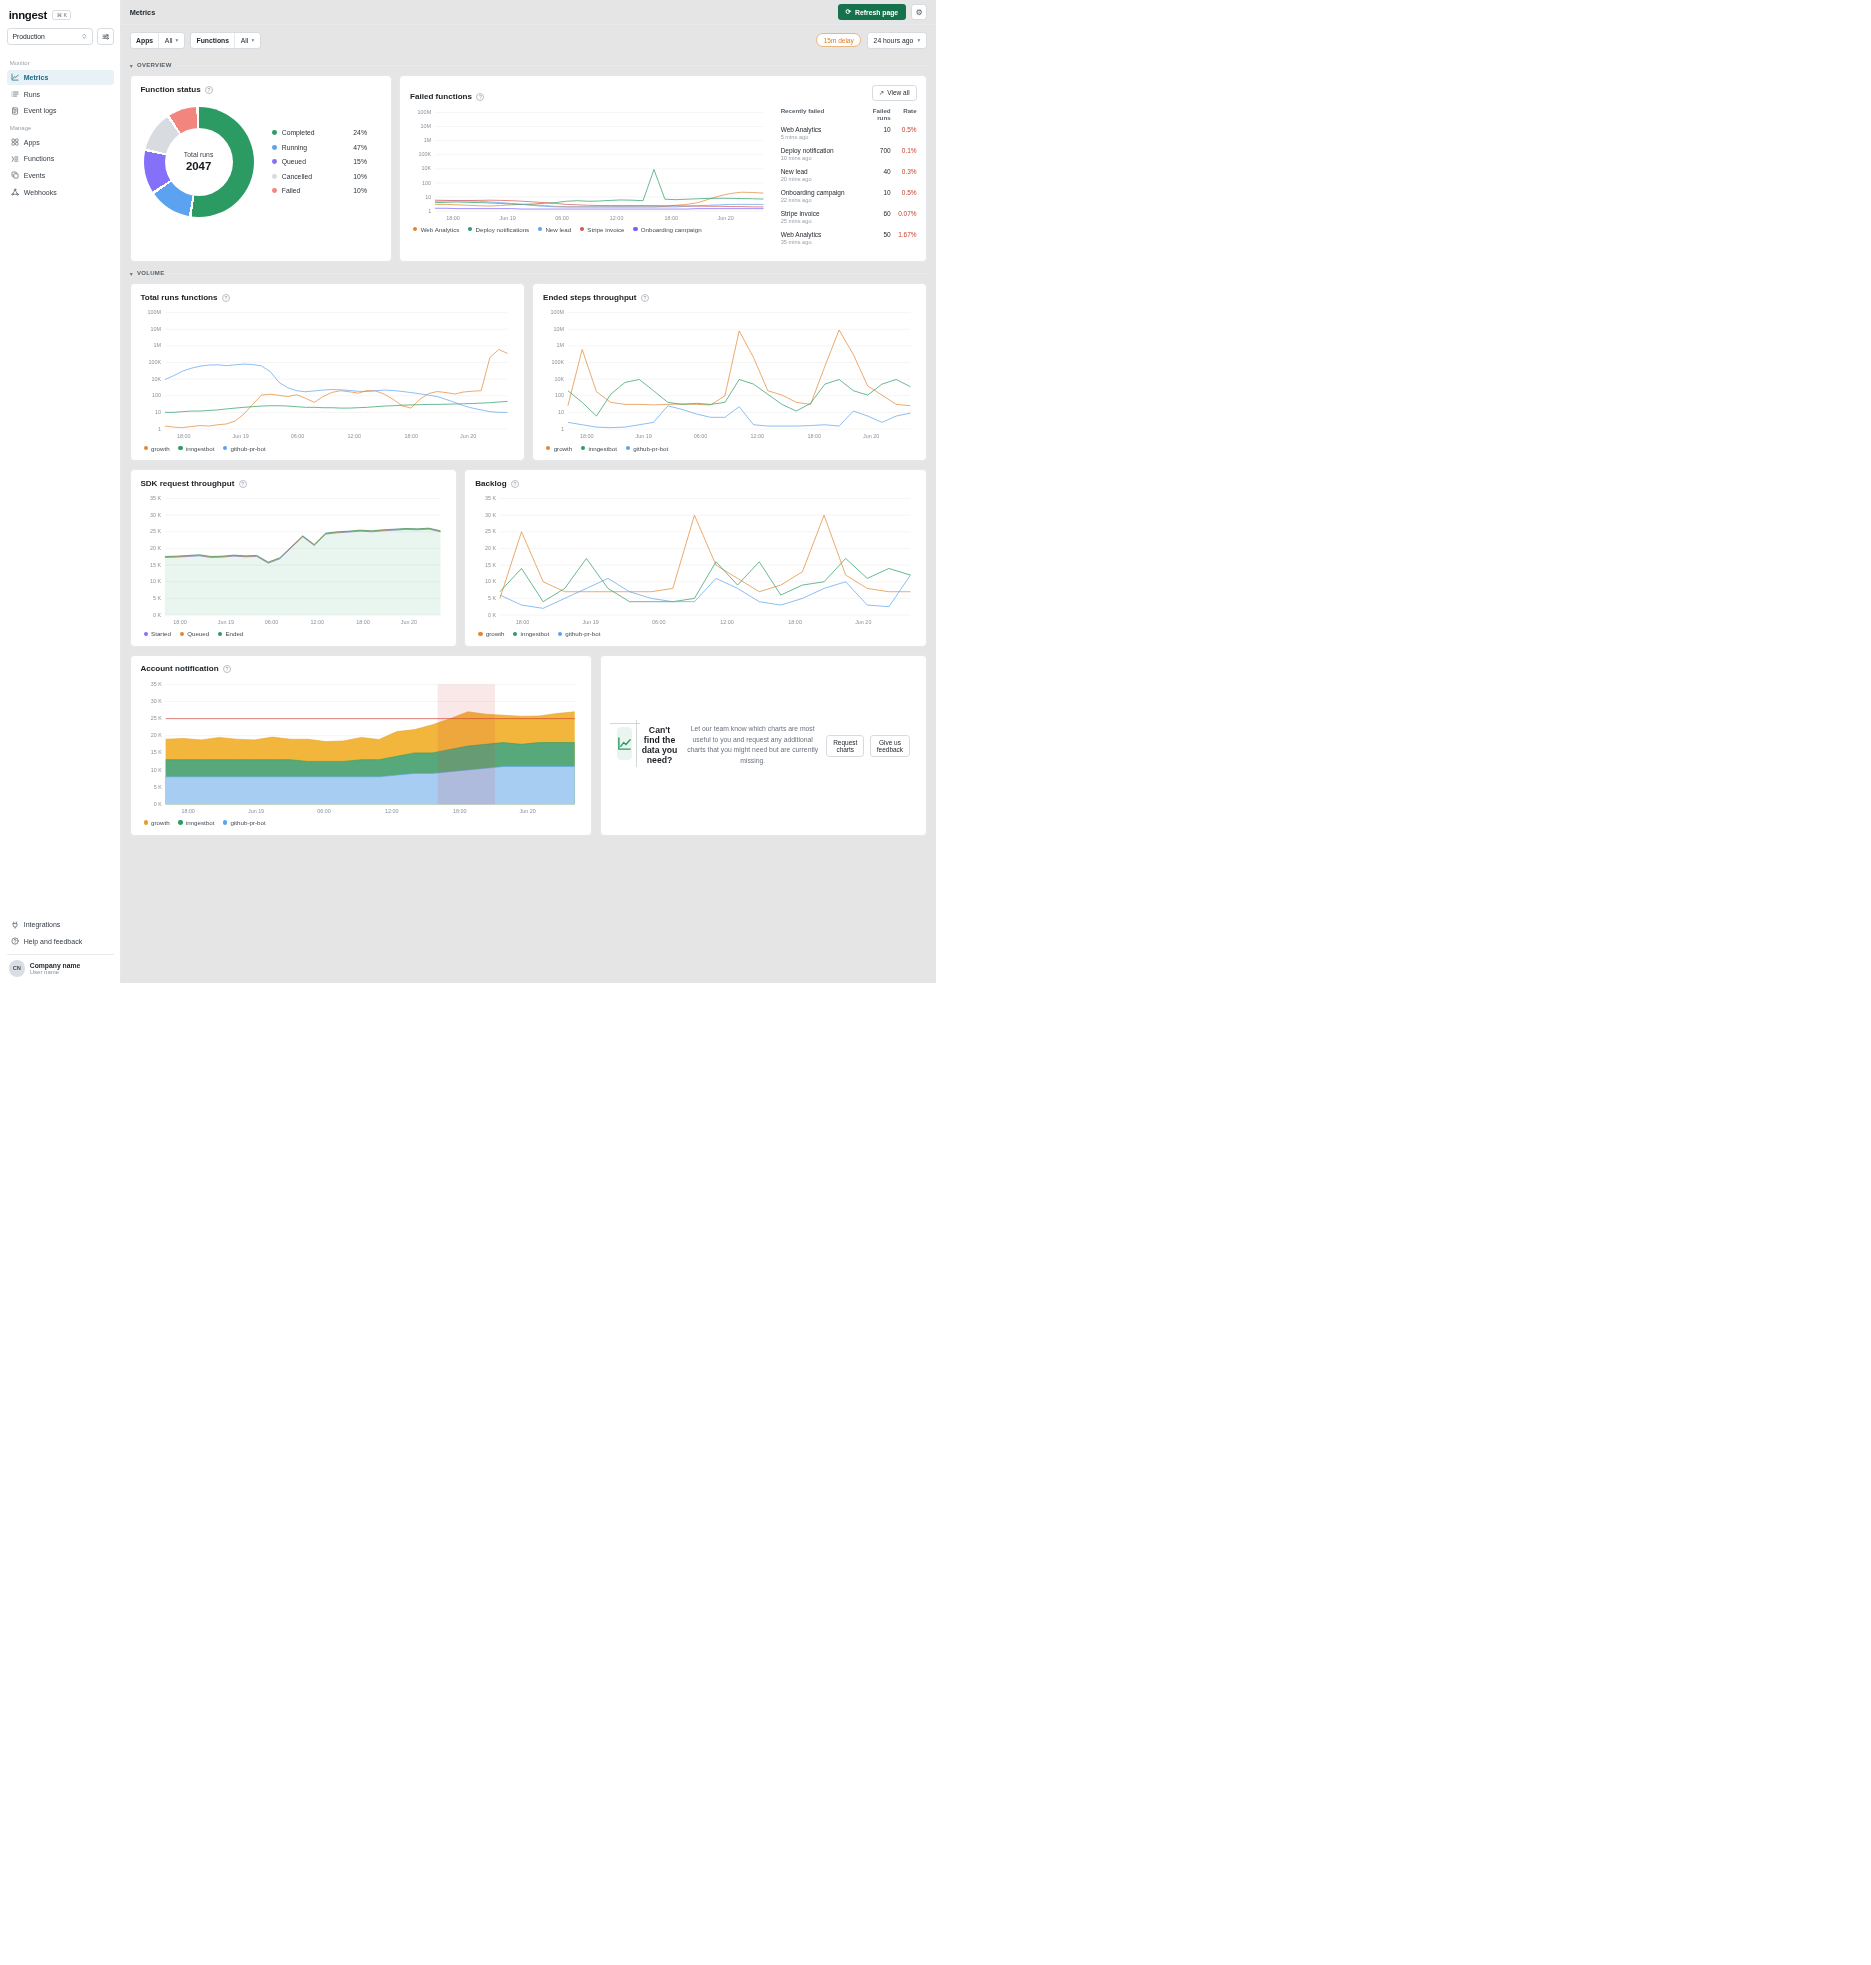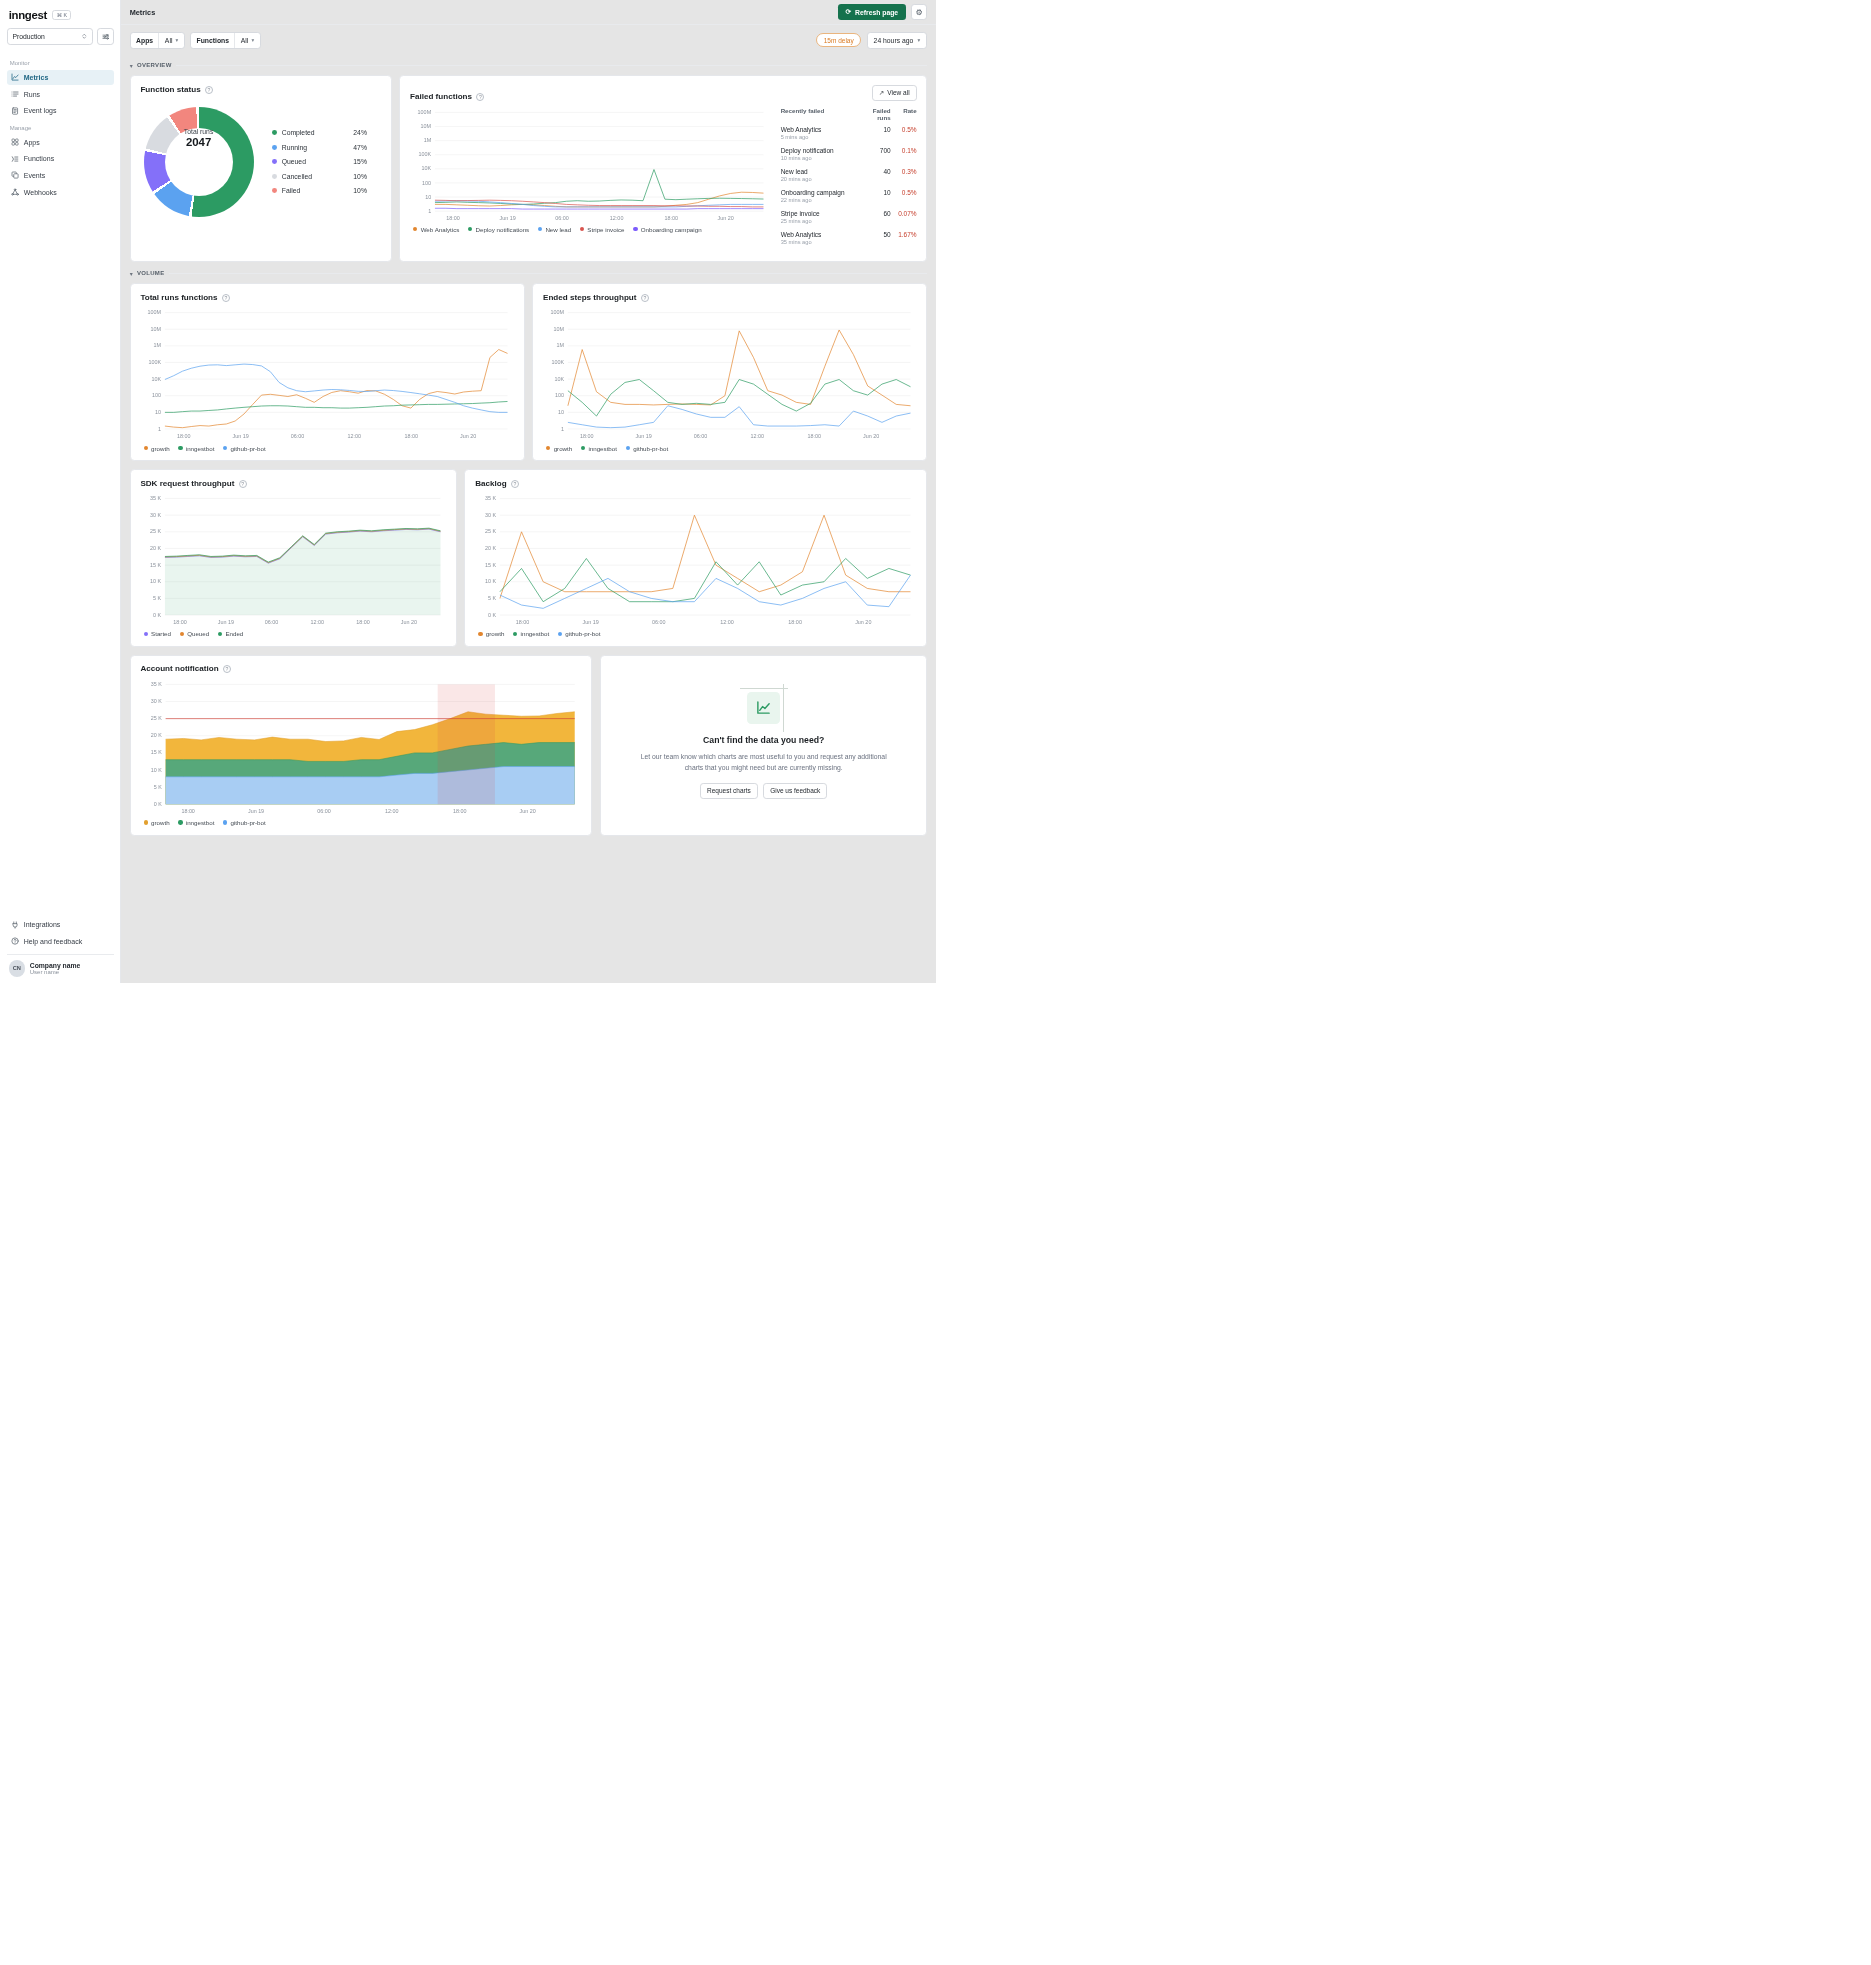--- a/index.html
+++ b/index.html
@@ -60,7 +60,7 @@
   .ov-right{flex:1}
   .donut-wrap{display:flex;align-items:center;gap:18.4px;padding:7.6px 3.2px 4.3px 3.2px}
   .donut{width:110px;height:110px;border-radius:50%;position:relative;flex:0 0 110px}
-  .donut-hole{position:absolute;left:50%;top:50%;transform:translate(-50%,-50%);width:68px;height:68px;border-radius:50%;background:#fff;display:flex;flex-direction:column;align-items:center;gap:1.6px}
+  .donut-hole{position:absolute;left:50%;top:50%;transform:translate(-50%,-50%);width:68px;height:68px;border-radius:50%;background:#fff;display:flex;flex-direction:column;align-items:center;justify-content:center;gap:1.6px}
   .donut-total-label{font-size:6.8px;color:#3c434b}
   .donut-total-value{font-size:11.4px;font-weight:700;color:#15191d}
   .donut-legend{flex:1;display:flex;flex-direction:column;gap:7.6px;max-width:95px}

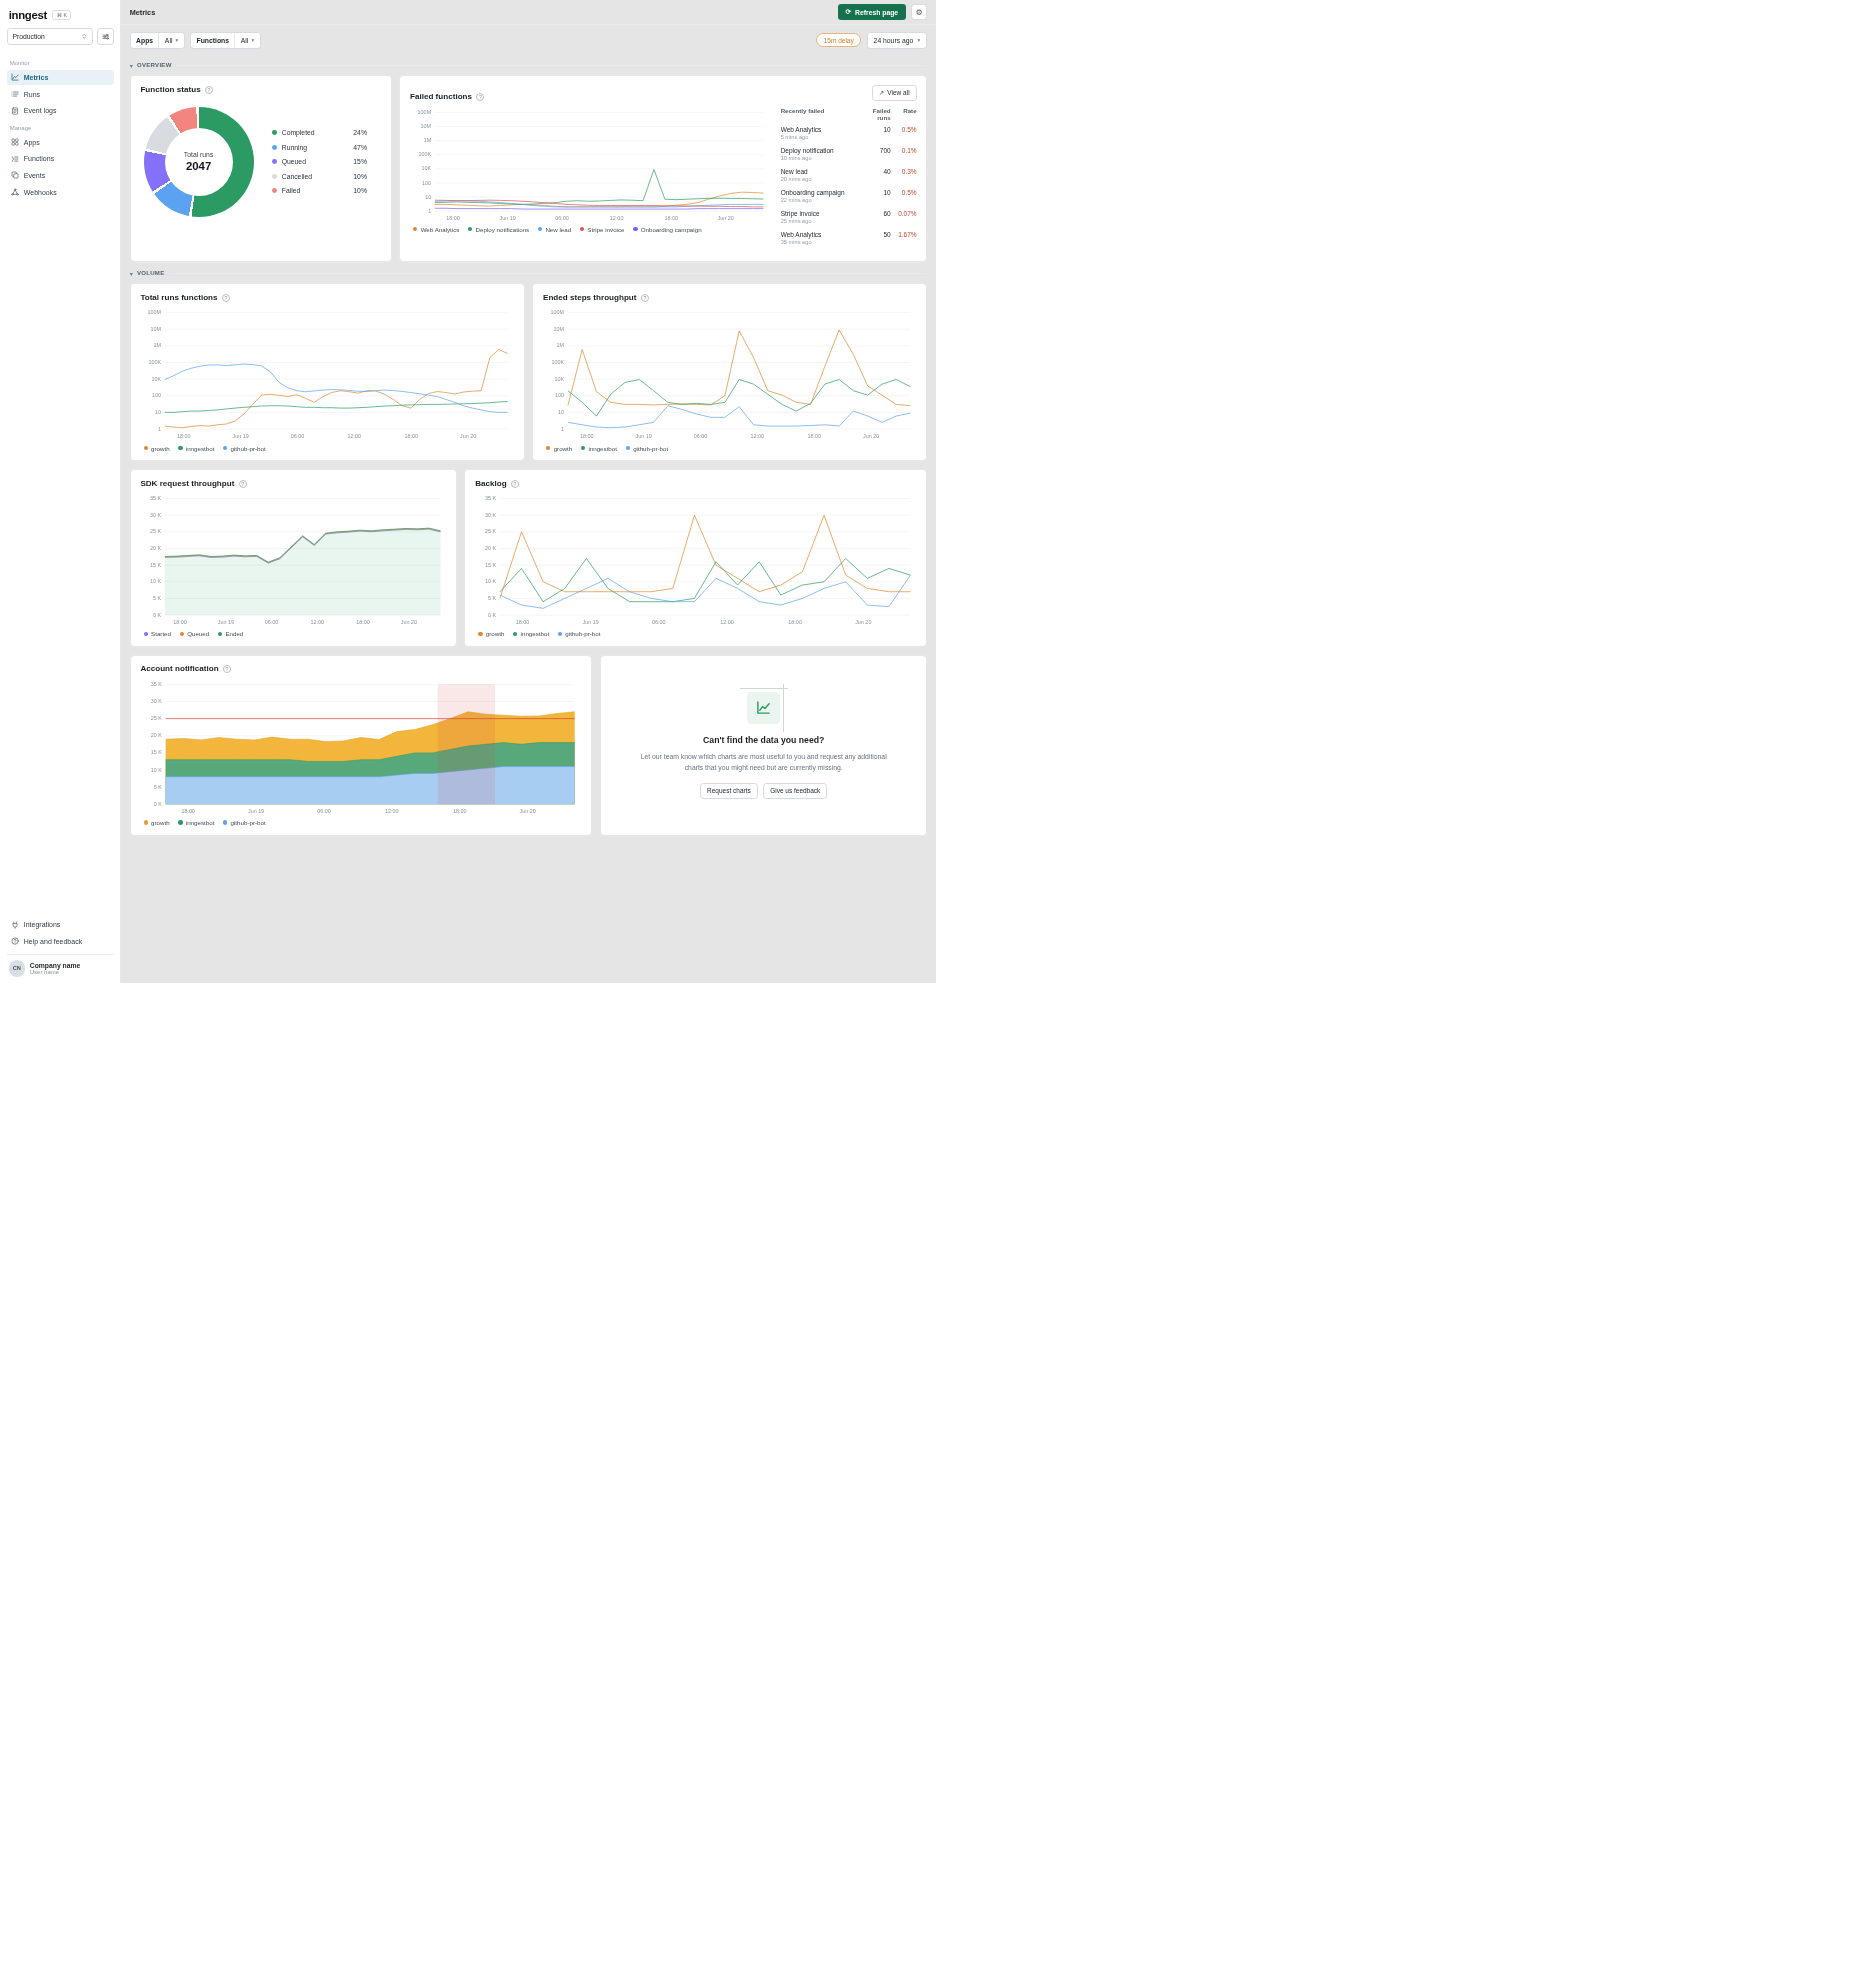--- a/index.html
+++ b/index.html
@@ -94,7 +94,7 @@
   .w58b{flex:0 0 calc(58.5% - 3.8px)}
   .w42b{flex:1}
 
-  .promo{display:flex;flex-direction:column;align-items:center;justify-content:center;text-align:center;gap:7.6px;padding:16.2px}
+  .promo{display:flex;flex-direction:row;align-items:center;justify-content:center;text-align:center;gap:7.6px;padding:16.2px}
   .promo-icon{width:32.5px;height:32.5px;border-radius:4.3px;background:#e9f5ee;display:flex;align-items:center;justify-content:center;color:#2c9b63;position:relative;margin-bottom:3.2px}
   .promo-icon::before{content:"";position:absolute;left:-7.6px;right:-7.6px;top:-3.8px;height:0.5px;background:#cfd8d2}
   .promo-icon::after{content:"";position:absolute;top:-7.6px;bottom:-7.6px;right:-3.8px;width:0.5px;background:#cfd8d2}

